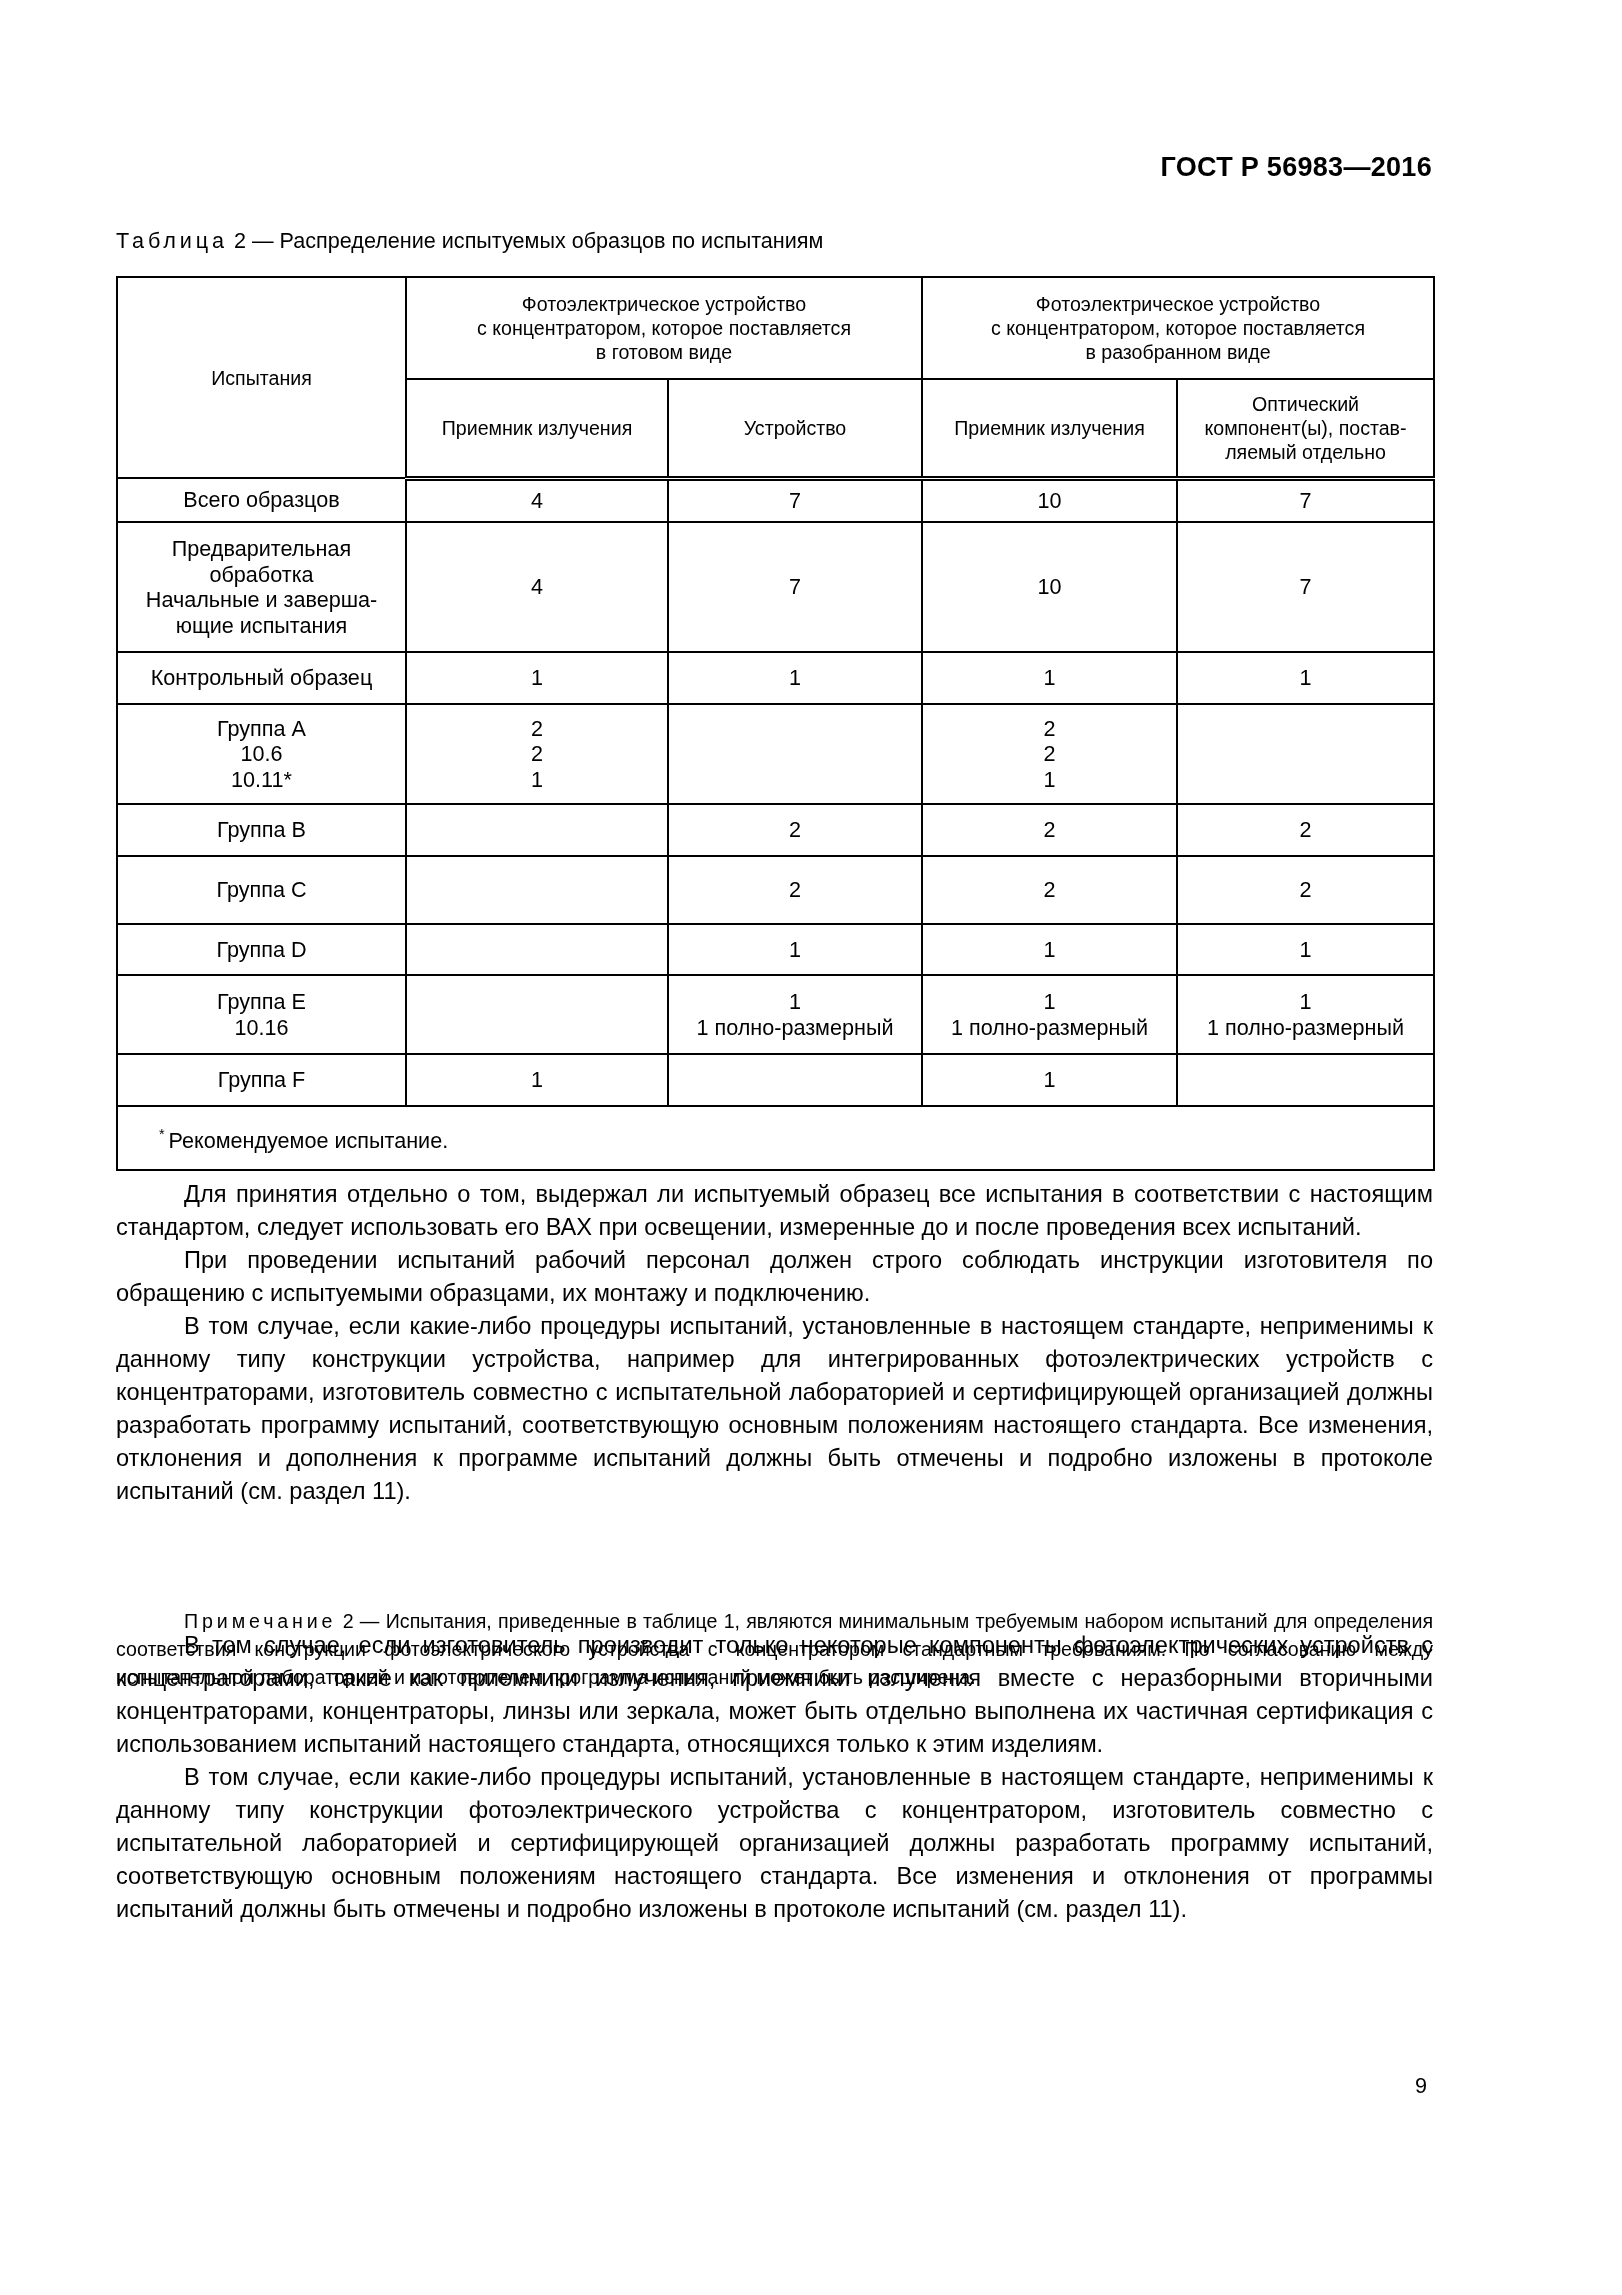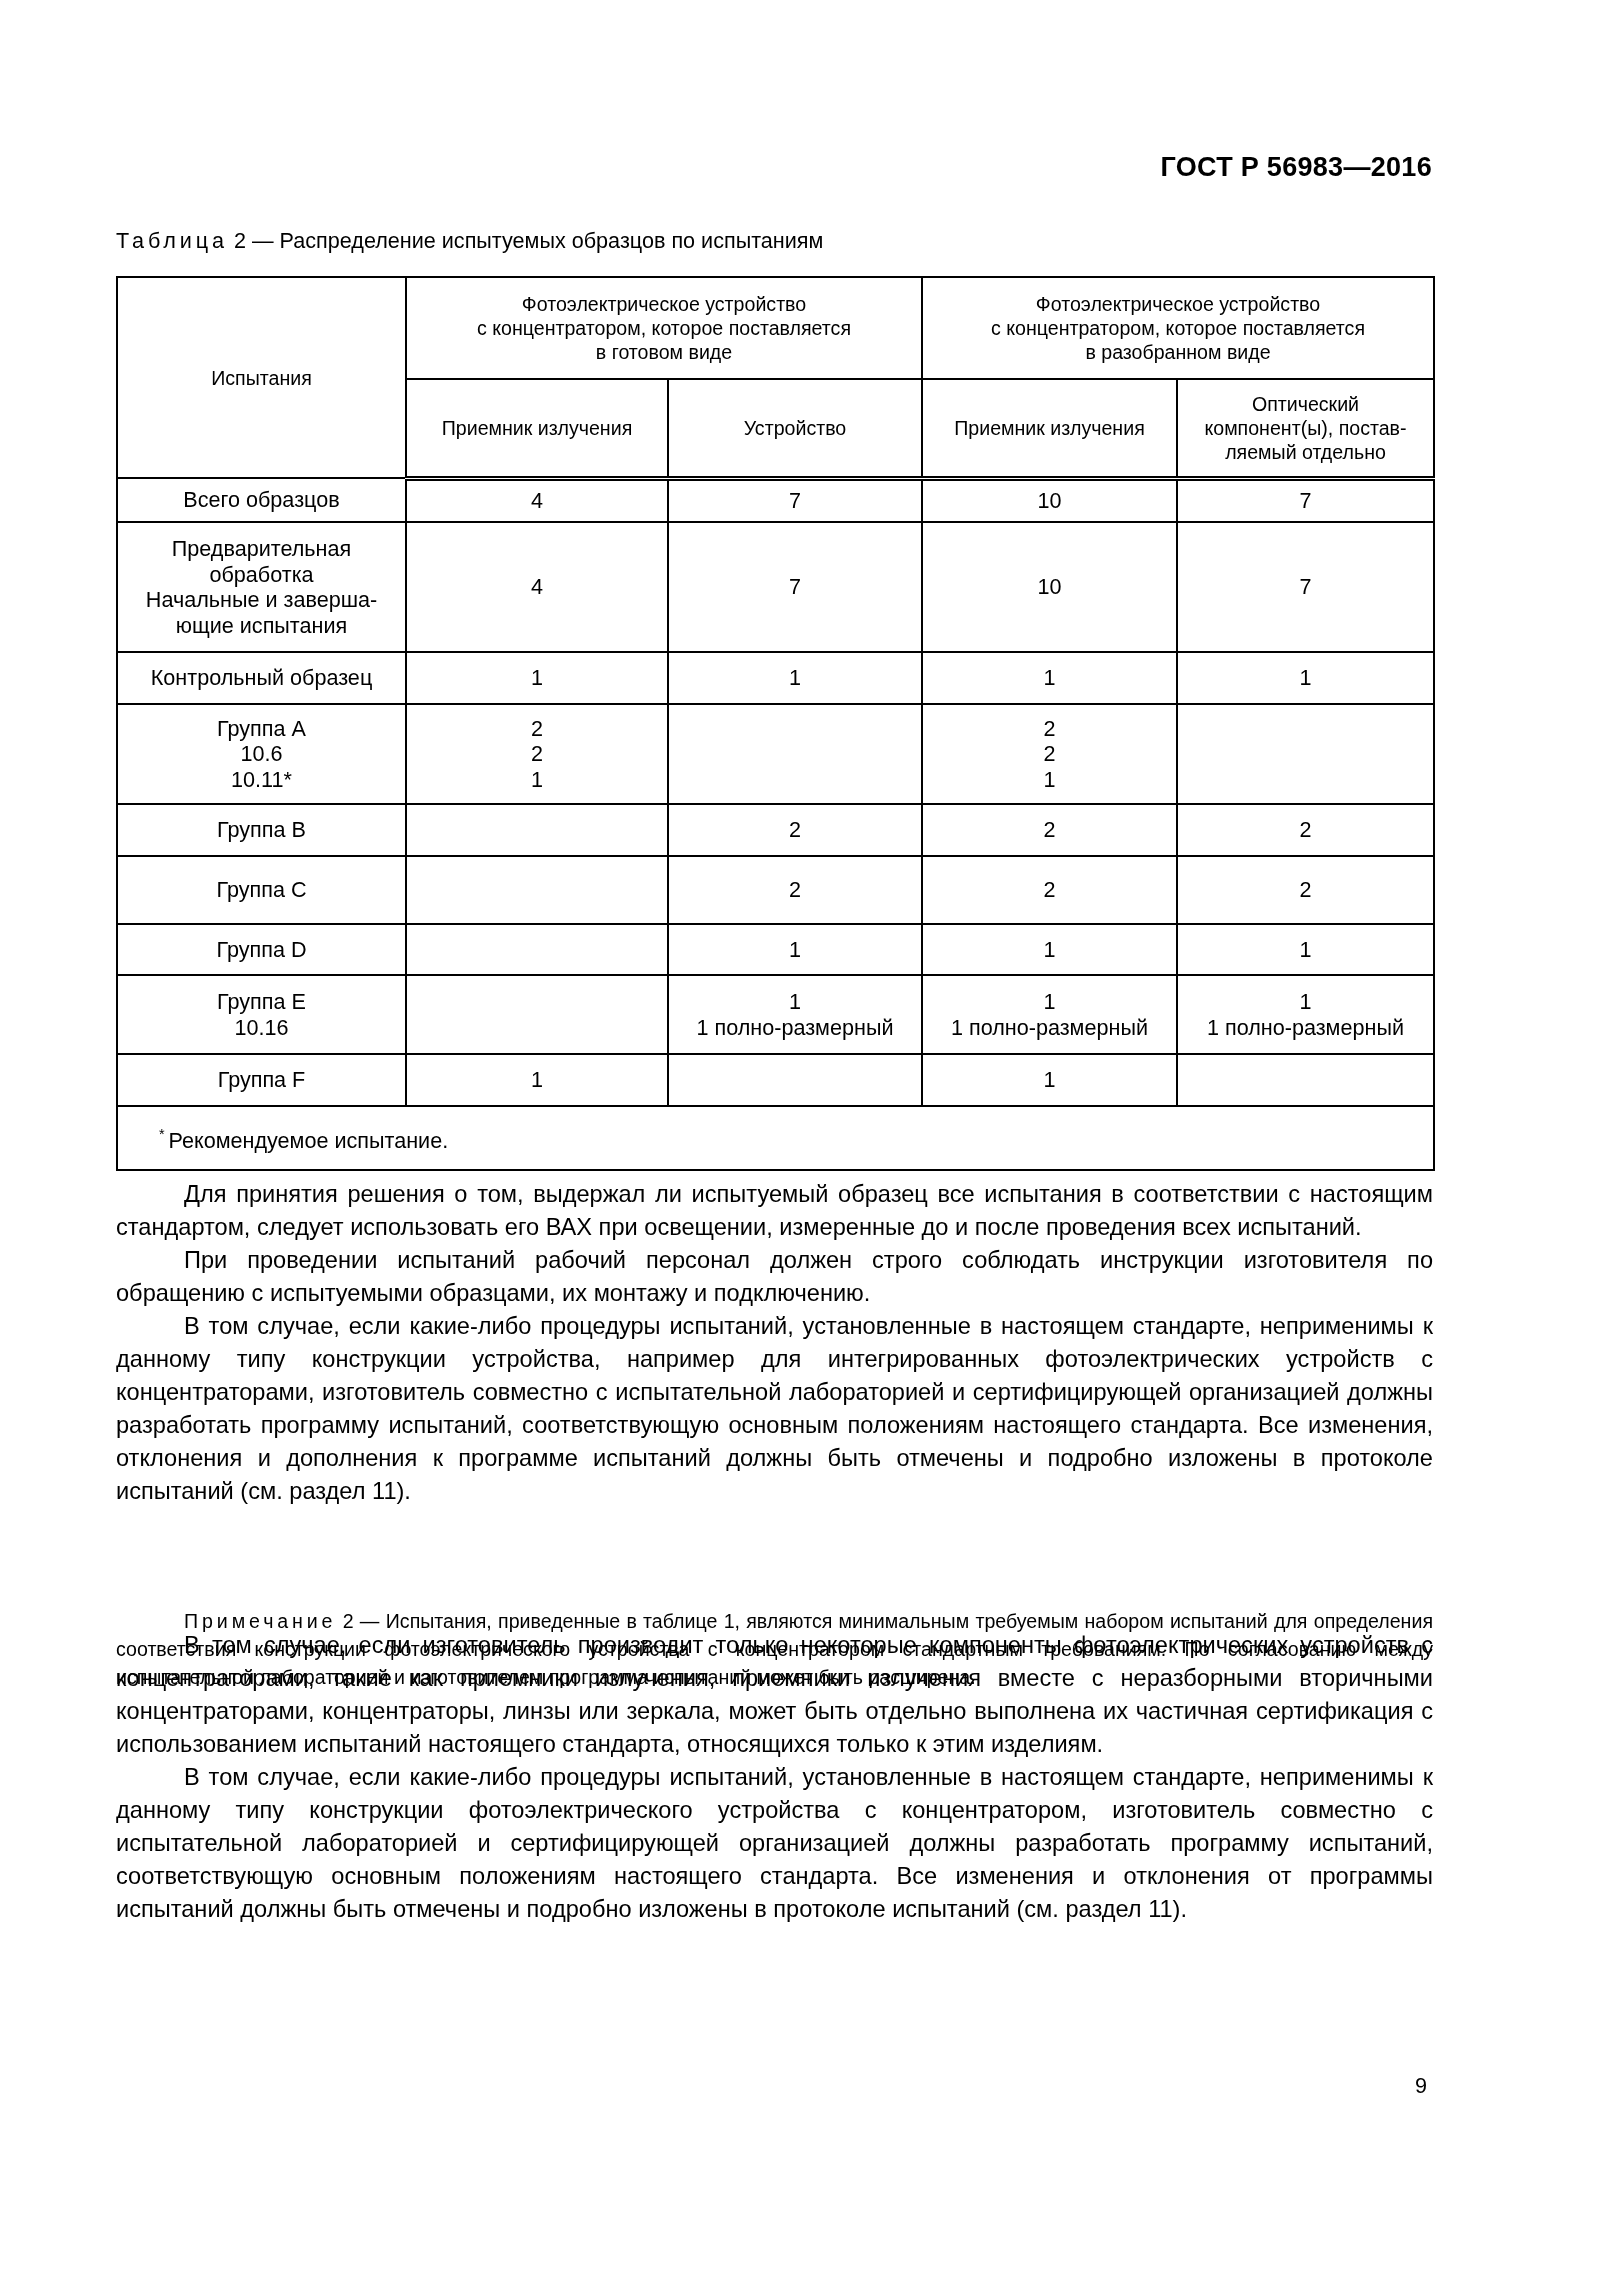--- a/index.html
+++ b/index.html
@@ -233,7 +233,7 @@
 </table>
 
 <div class="body-text" style="top:1178px">
-  <p>Для принятия решения о том, выдержал ли испытуемый образец все испытания в соответствии с настоящим стандартом, следует использовать его ВАХ при освещении, измеренные до и после проведения всех испытаний.</p>
+  <p>Для принятия отдельно о том, выдержал ли испытуемый образец все испытания в соответствии с настоящим стандартом, следует использовать его ВАХ при освещении, измеренные до и после проведения всех испытаний.</p>
   <p>При проведении испытаний рабочий персонал должен строго соблюдать инструкции изготовителя по обращению с испытуемыми образцами, их монтажу и подключению.</p>
   <p>В том случае, если какие-либо процедуры испытаний, установленные в настоящем стандарте, неприменимы к данному типу конструкции устройства, например для интегрированных фотоэлектрических устройств с концентраторами, изготовитель совместно с испытательной лабораторией и сертифицирующей организацией должны разработать программу испытаний, соответствующую основным положениям настоящего стандарта. Все изменения, отклонения и дополнения к программе испытаний должны быть отмечены и подробно изложены в протоколе испытаний (см. раздел 11).</p>
 </div>

